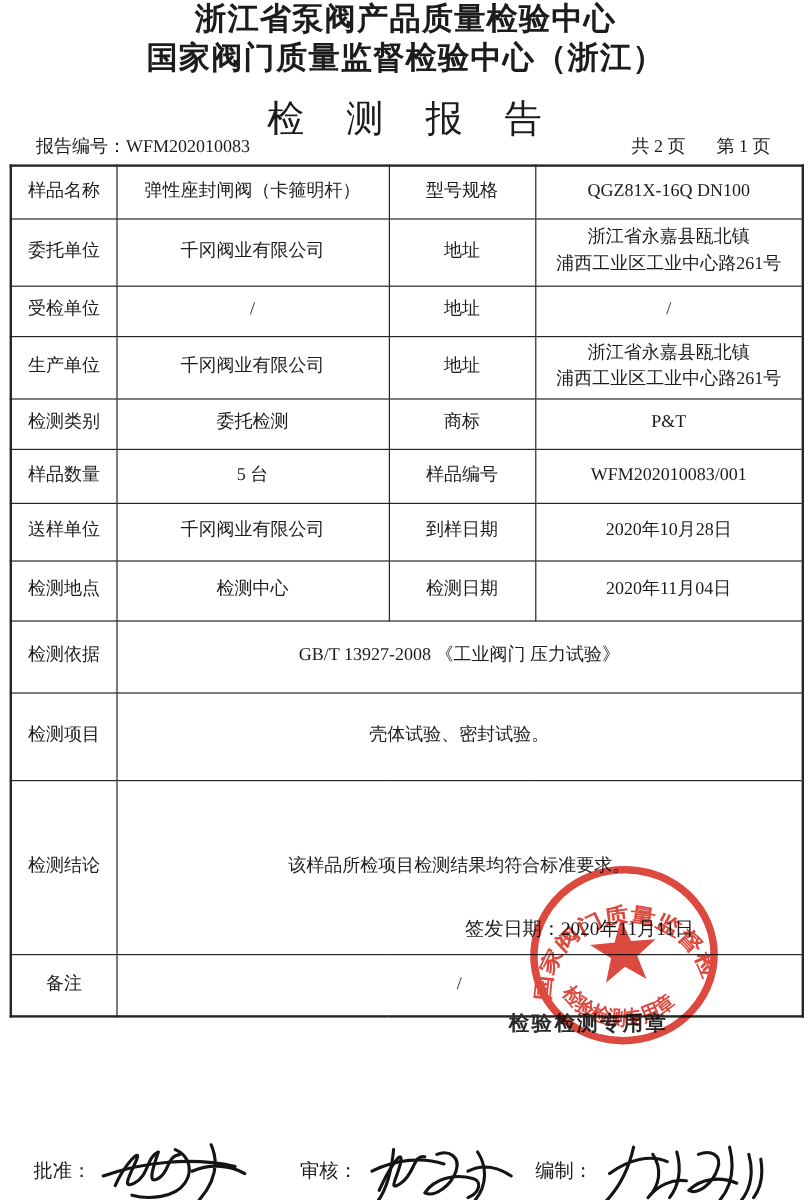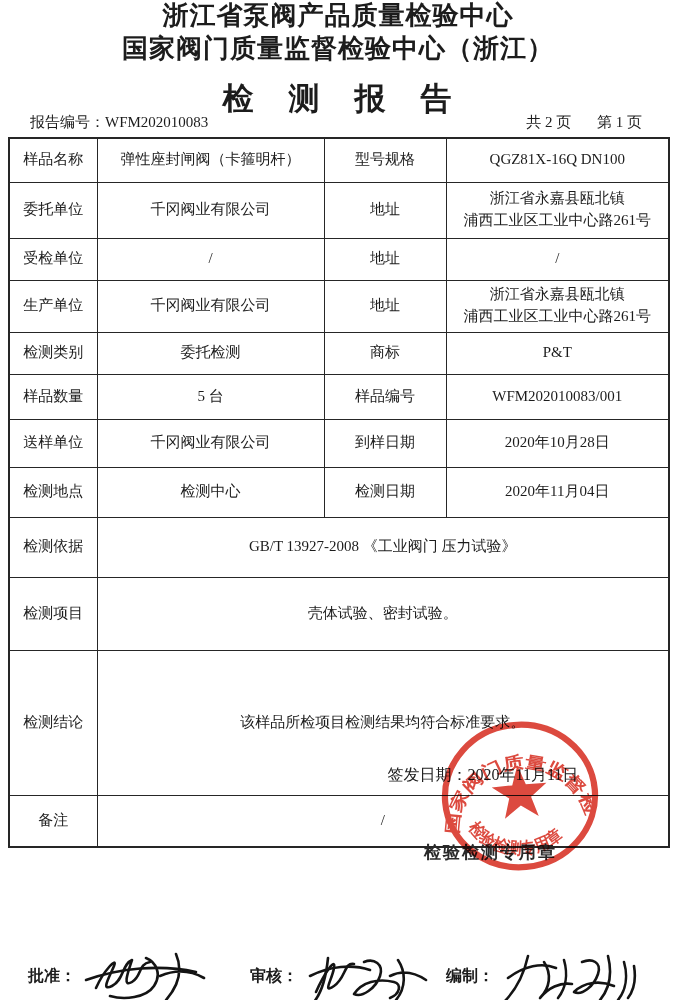--- a/index.html
+++ b/index.html
@@ -13,7 +13,7 @@
   
   .header { text-align:center; }
   .org-line { font-size:26px; font-weight:bold; line-height:1.25; letter-spacing:1px; }
-  .report-title { margin-top:13px; font-size:31px; font-weight:bold; letter-spacing:2px; }
+  .report-title { margin-top:13px; font-size:31px; font-weight:normal; letter-spacing:2px; }
   .meta-row {
     position:absolute; left:8px; right:8px; top:113px;
     display:flex; justify-content:space-between; align-items:flex-start;

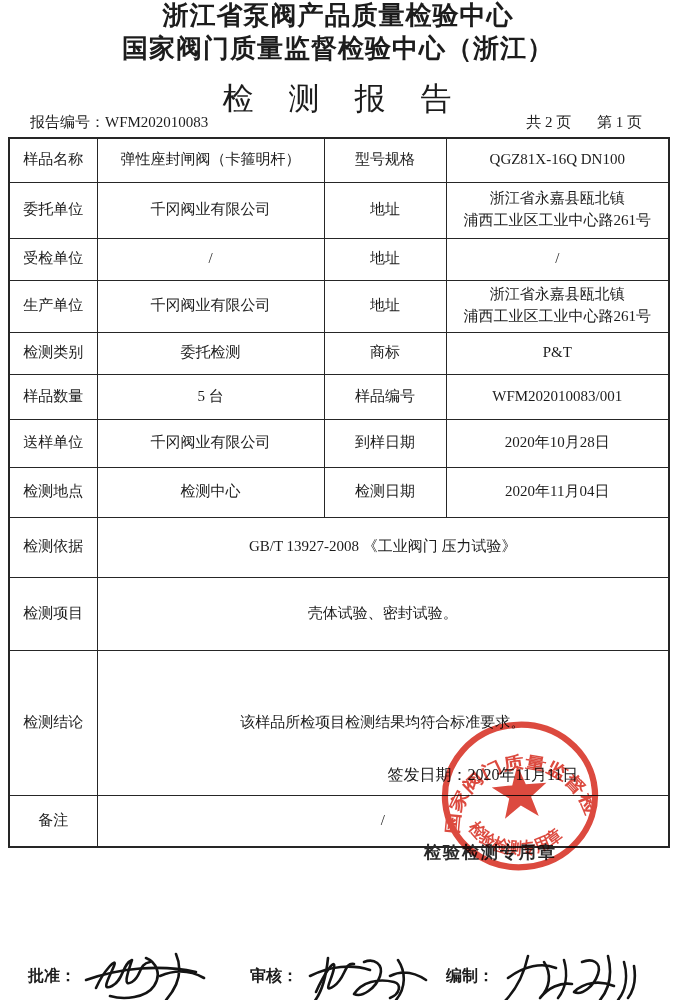--- a/index.html
+++ b/index.html
@@ -52,7 +52,7 @@
   
   .sig-row { position:absolute; left:0; top:938px; width:676px; height:62px; }
   .sig-group { position:absolute; display:flex; align-items:center; }
-  .sig-group .sig-label { font-size:16px; font-weight:bold; white-space:nowrap; }
+  .sig-group .sig-label { font-size:16px; font-weight:normal; white-space:nowrap; }
   .sig-group svg { margin-left:4px; }
   .sig-approve { left:28px; top:10px; }
   .sig-review  { left:250px; top:10px; }

